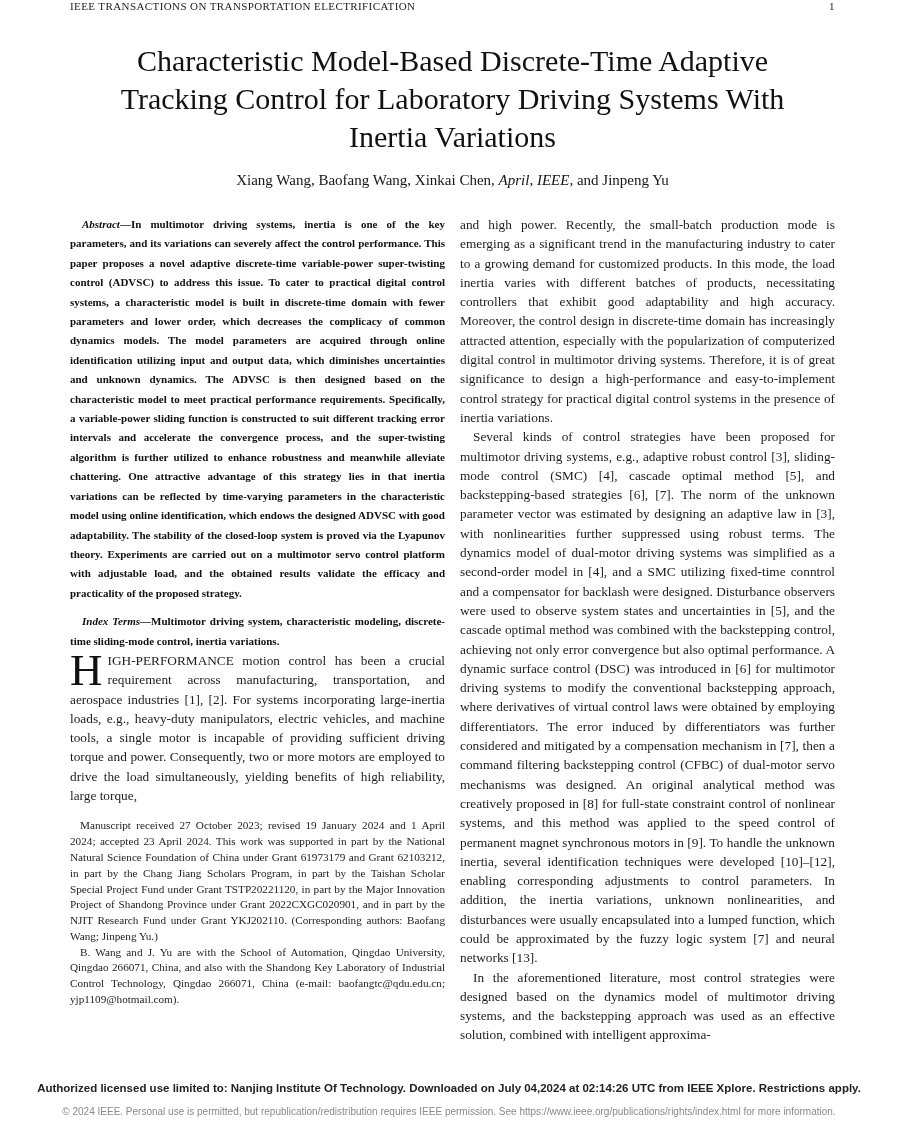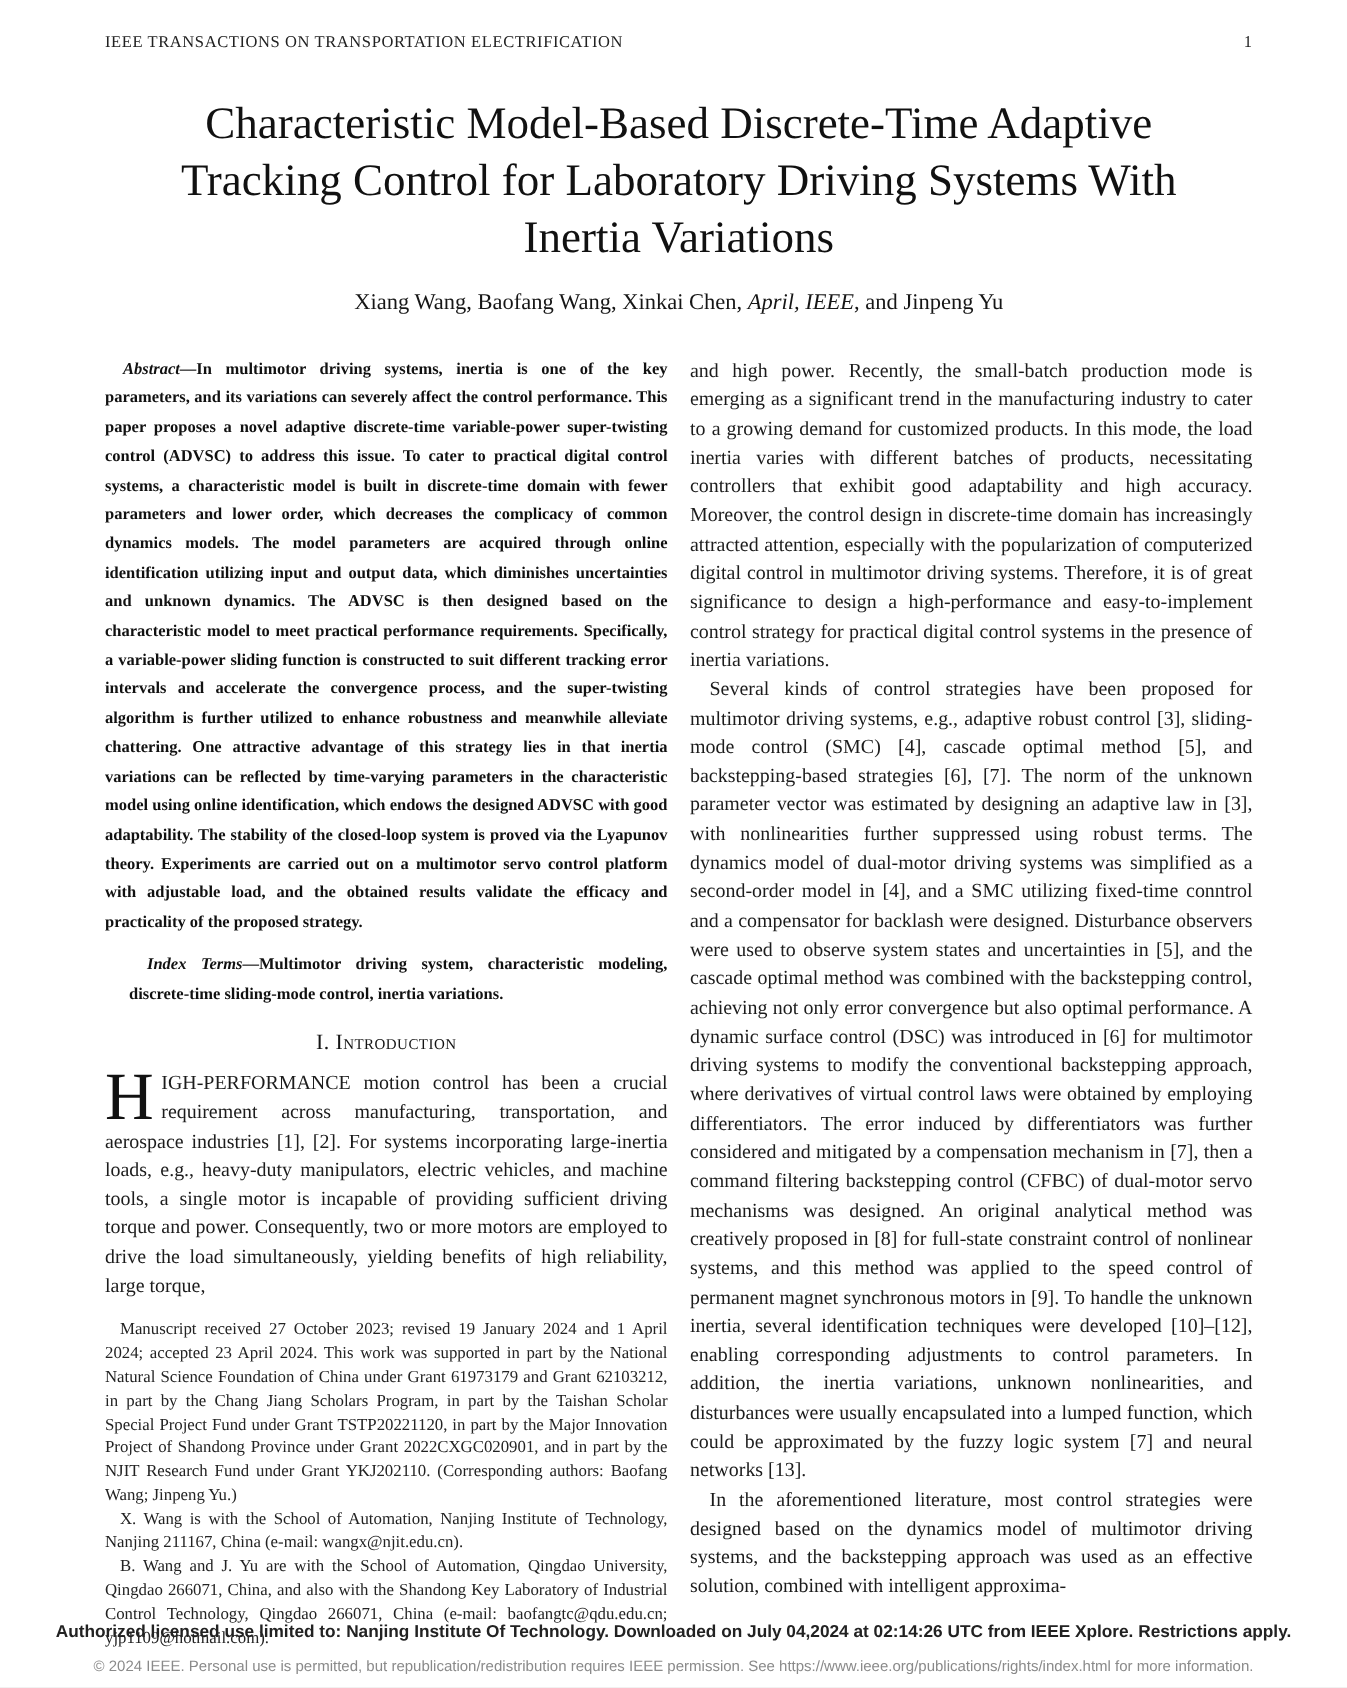--- a/index.html
+++ b/index.html
@@ -12,7 +12,7 @@
     color:#1a1a1a;
     overflow:hidden;
     box-sizing:border-box;
-    padding:22px 63px 0 70px;
+    padding:0 63px 0 70px;
   }
   .running-head{
     display:flex;justify-content:space-between;

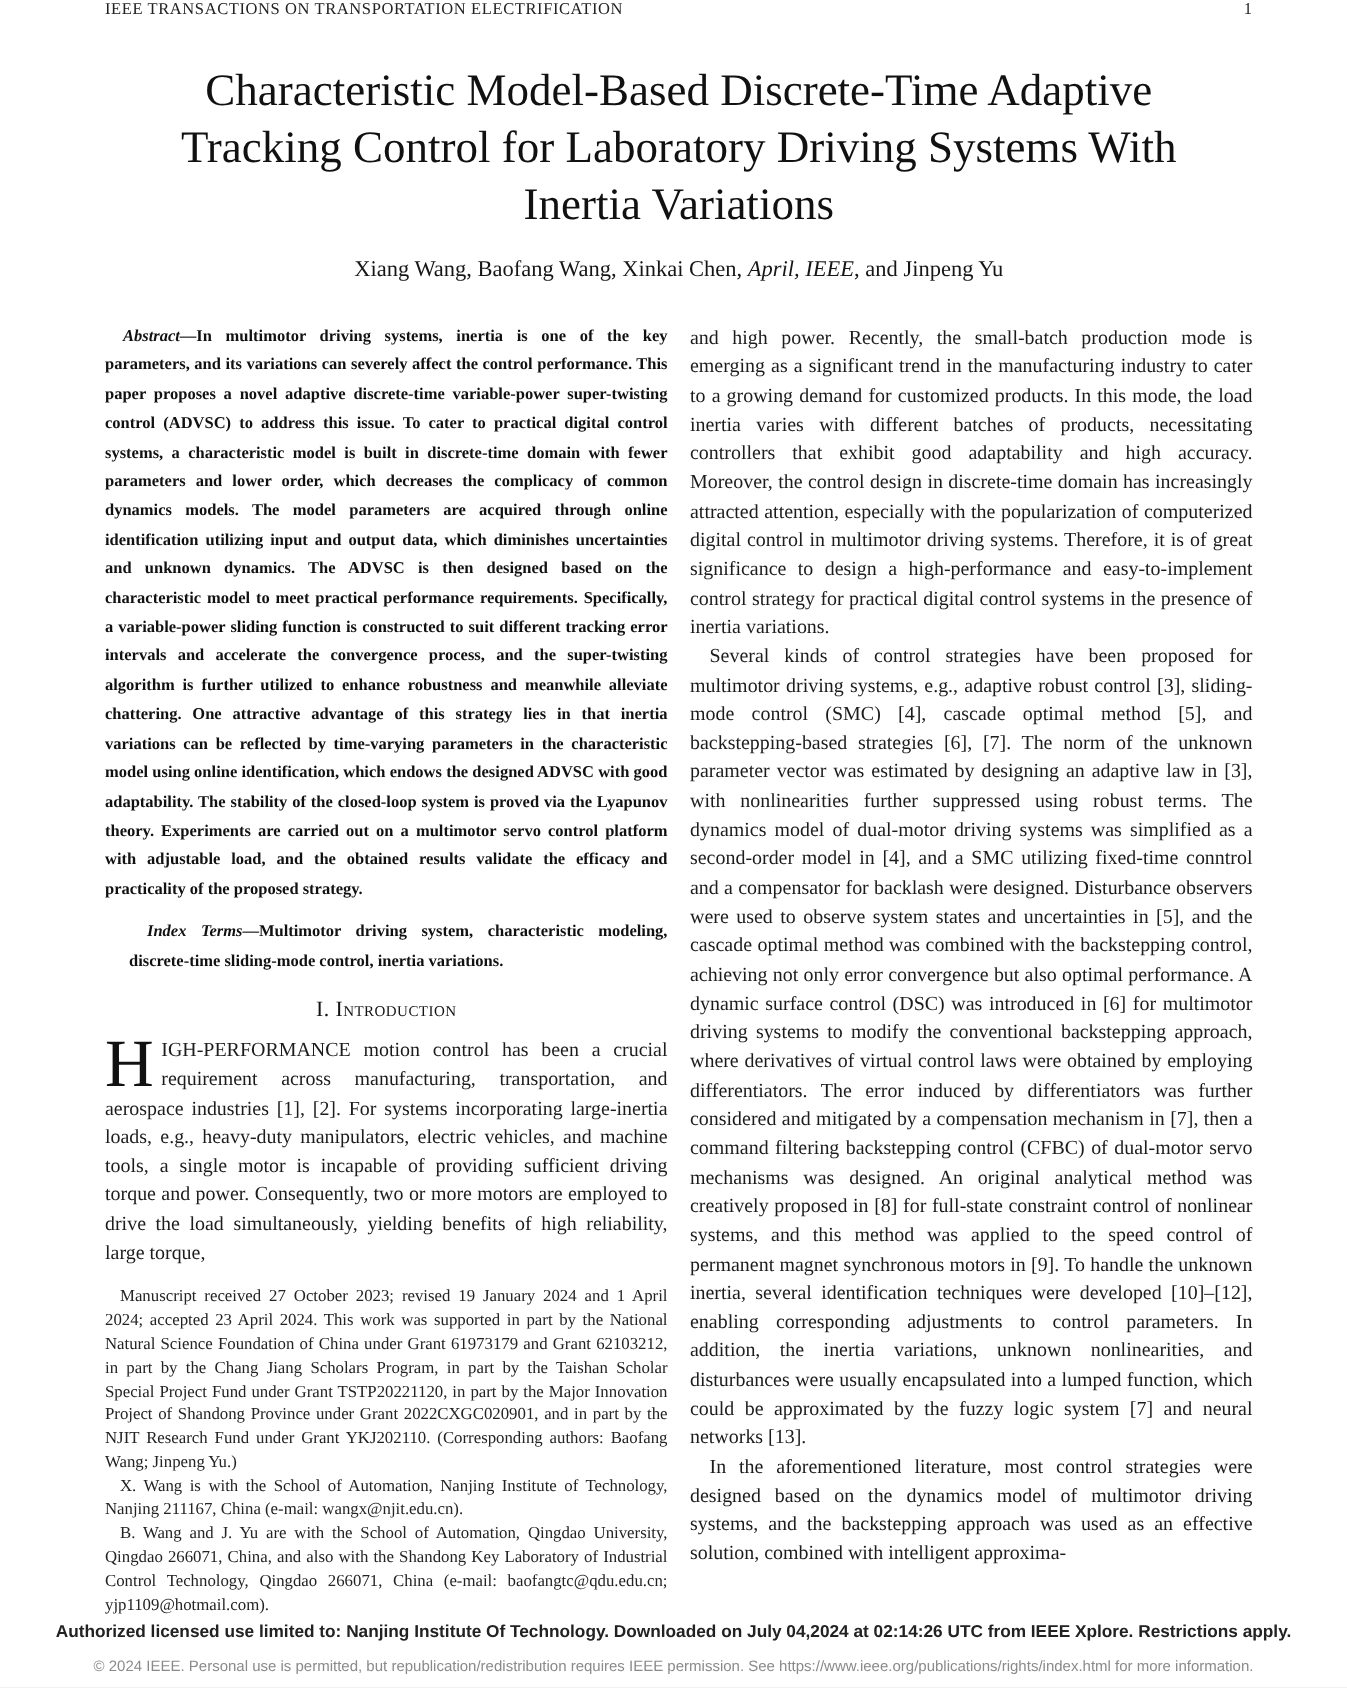--- a/index.html
+++ b/index.html
@@ -49,7 +49,7 @@
     color:#111;
   }
   .abstract{text-indent:12px;}
-  .index-terms{text-indent:12px;margin-top:9px;margin-left:16px;}
+  .index-terms{text-indent:12px;margin-top:9px;}
   .abstract .lbl, .index-terms .lbl{font-style:italic;font-weight:bold;}
   .section-heading{
     font-weight:normal;

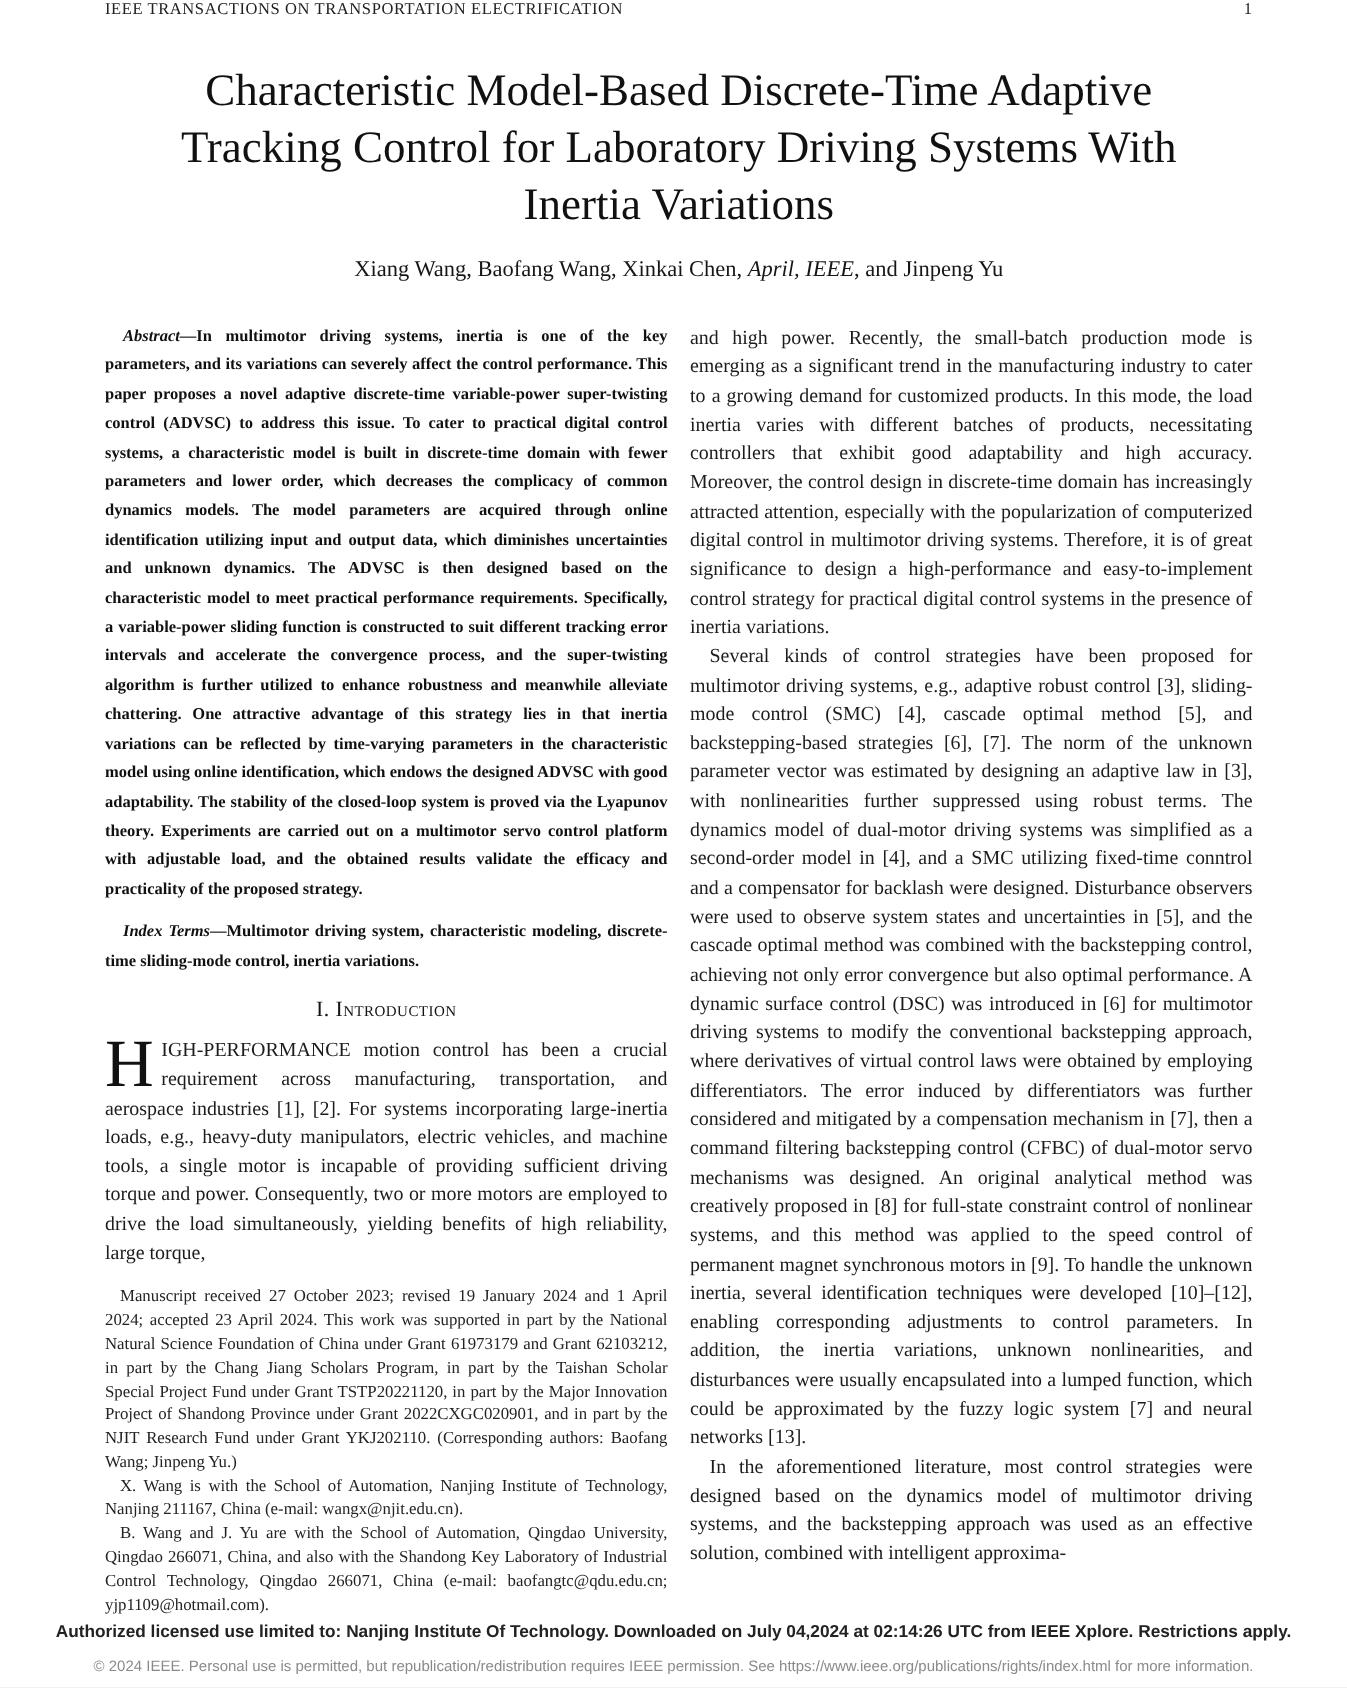--- a/index.html
+++ b/index.html
@@ -123,7 +123,6 @@
 
       <p class="index-terms"><span class="lbl">Index Terms</span><span>—Multimotor driving system, characteristic modeling, discrete-time sliding-mode control, inertia variations.</span></p>
 
-      <h2 class="section-heading">I.  Introduction</h2>
 
       <p class="body-text">
         <span class="dropcap">H</span><span>IGH-PERFORMANCE motion control has been a crucial requirement across manufacturing, transportation, and aerospace industries [1], [2]. For systems incorporating large-inertia loads, e.g., heavy-duty manipulators, electric vehicles, and machine tools, a single motor is incapable of providing sufficient driving torque and power. Consequently, two or more motors are employed to drive the load simultaneously, yielding benefits of high reliability, large torque,</span>

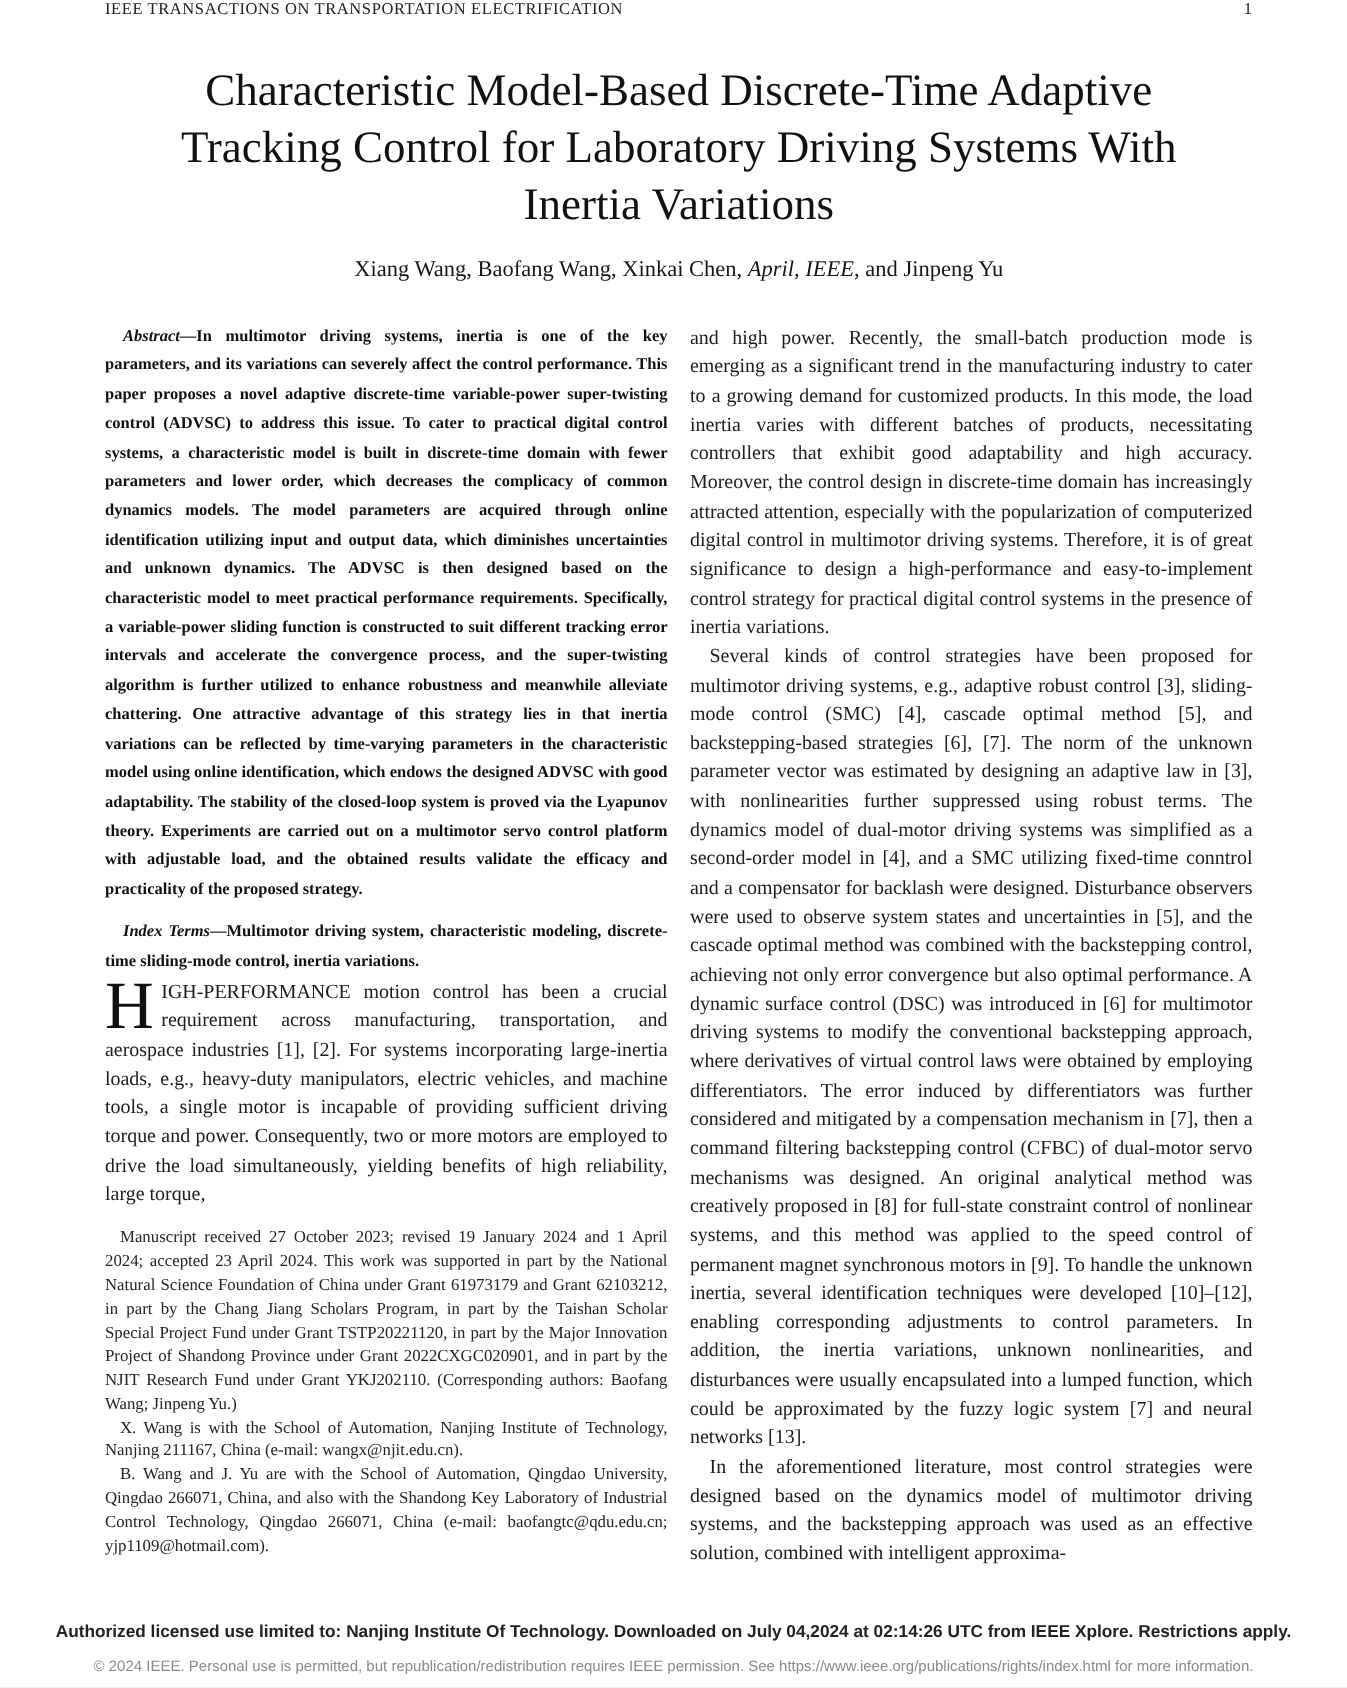--- a/index.html
+++ b/index.html
@@ -130,7 +130,6 @@
 
       <div class="footnotes">
         <p>Manuscript received 27 October 2023; revised 19 January 2024 and 1 April 2024; accepted 23 April 2024. This work was supported in part by the National Natural Science Foundation of China under Grant 61973179 and Grant 62103212, in part by the Chang Jiang Scholars Program, in part by the Taishan Scholar Special Project Fund under Grant TSTP20221120, in part by the Major Innovation Project of Shandong Province under Grant 2022CXGC020901, and in part by the NJIT Research Fund under Grant YKJ202110. (Corresponding authors: Baofang Wang; Jinpeng Yu.)</p>
-        <p>X. Wang is with the School of Automation, Nanjing Institute of Technology, Nanjing 211167, China (e-mail: wangx@njit.edu.cn).</p>
         <p>B. Wang and J. Yu are with the School of Automation, Qingdao University, Qingdao 266071, China, and also with the Shandong Key Laboratory of Industrial Control Technology, Qingdao 266071, China (e-mail: baofangtc@qdu.edu.cn; yjp1109@hotmail.com).</p>
 
       </div>

